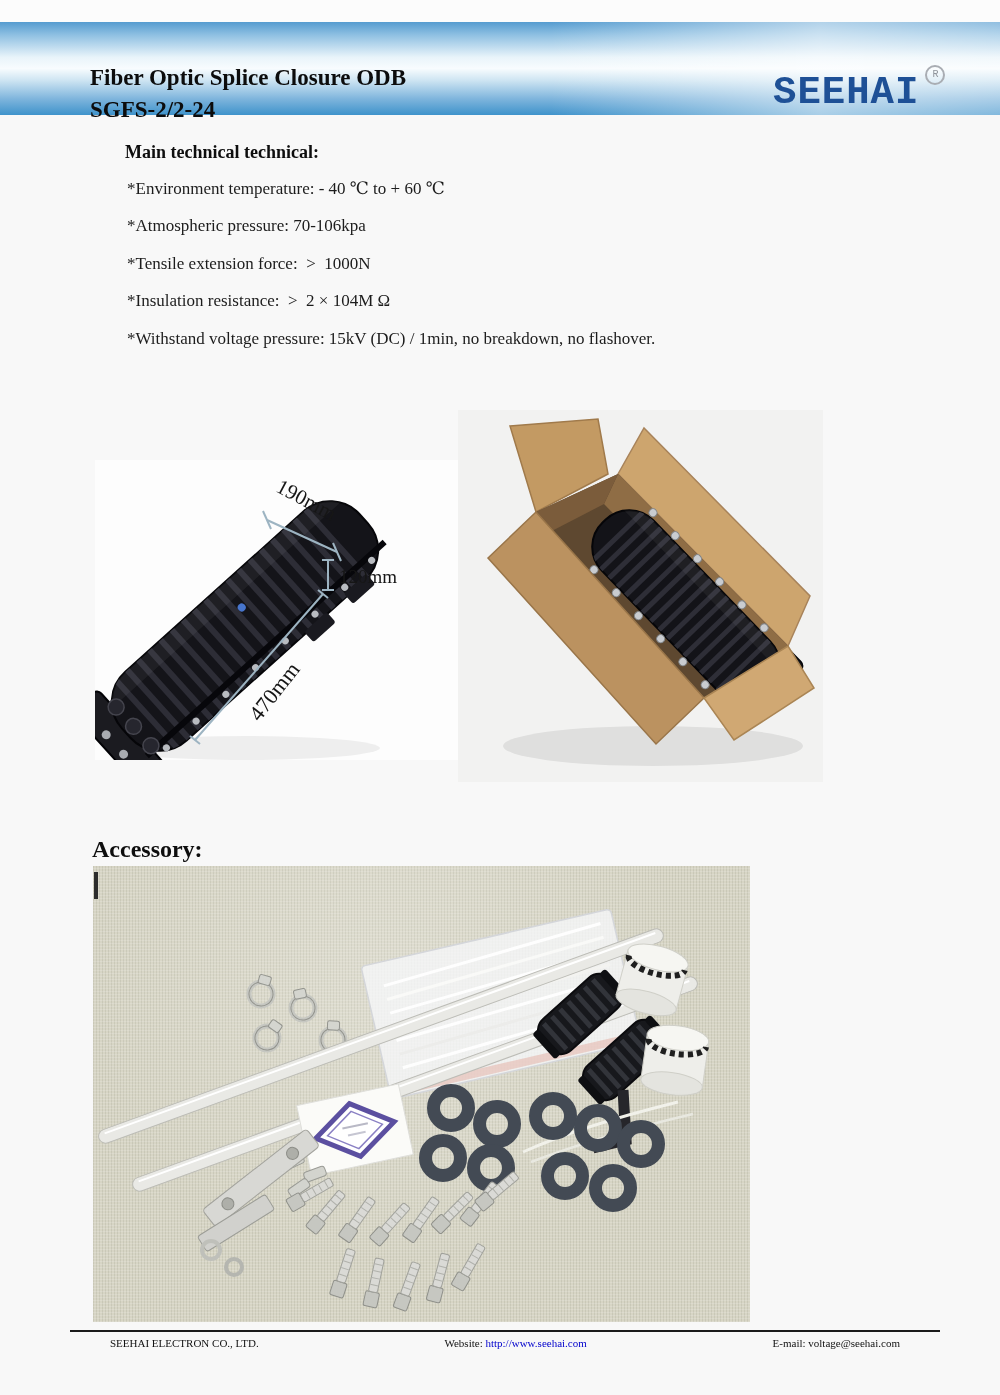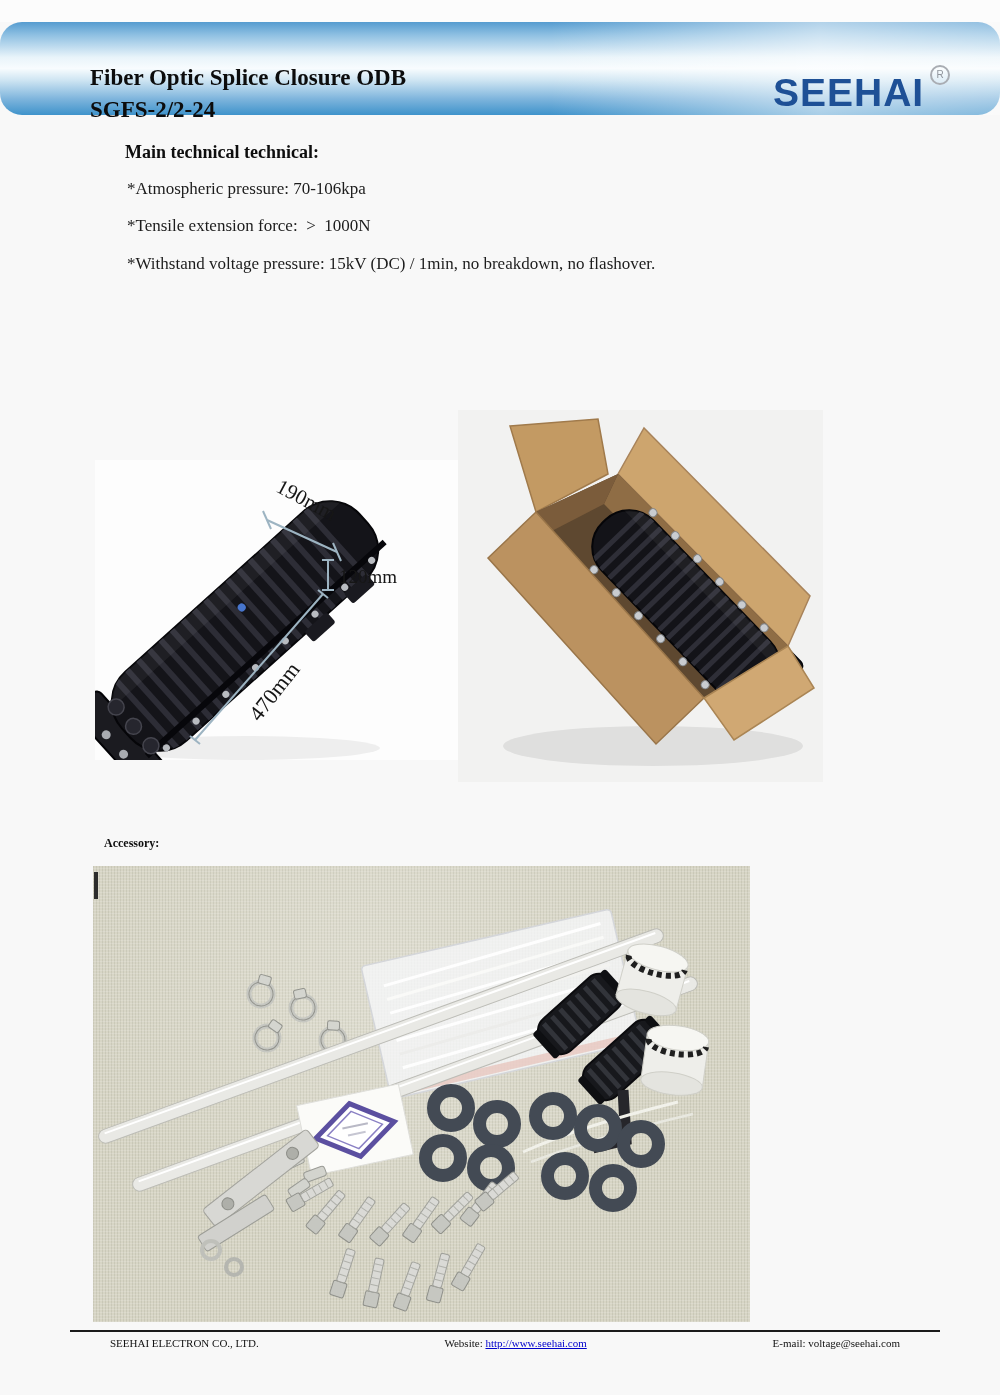--- a/index.html
+++ b/index.html
@@ -7,7 +7,7 @@
           font-family:"Liberation Serif","DejaVu Serif",serif; color:#161616; }
   .top-strip { position:absolute; left:0; top:0; width:1000px; height:22px; background:#fcfcfc; }
   .band { position:absolute; left:0; top:22px; width:1000px; height:93px;
-          background:linear-gradient(to bottom,#559cd0 0%,#8fc0e2 14%,#e9f4fa 38%,#f8fcfe 50%,#cde4f2 63%,#7db4dc 83%,#3f93cb 100%);border-radius:22px; }
+          background:linear-gradient(to bottom,#559cd0 0%,#8fc0e2 14%,#e9f4fa 38%,#f8fcfe 50%,#cde4f2 63%,#7db4dc 83%,#3f93cb 100%); }
   .band::after { content:""; position:absolute; inset:0;
           background:linear-gradient(90deg, rgba(255,255,255,0) 55%, rgba(255,255,255,0.55) 82%, rgba(255,255,255,0.35) 100%); }
   .title { position:absolute; left:90px; top:40px; z-index:2; font-weight:bold; font-size:23px; line-height:32px; color:#0c0c0c; }

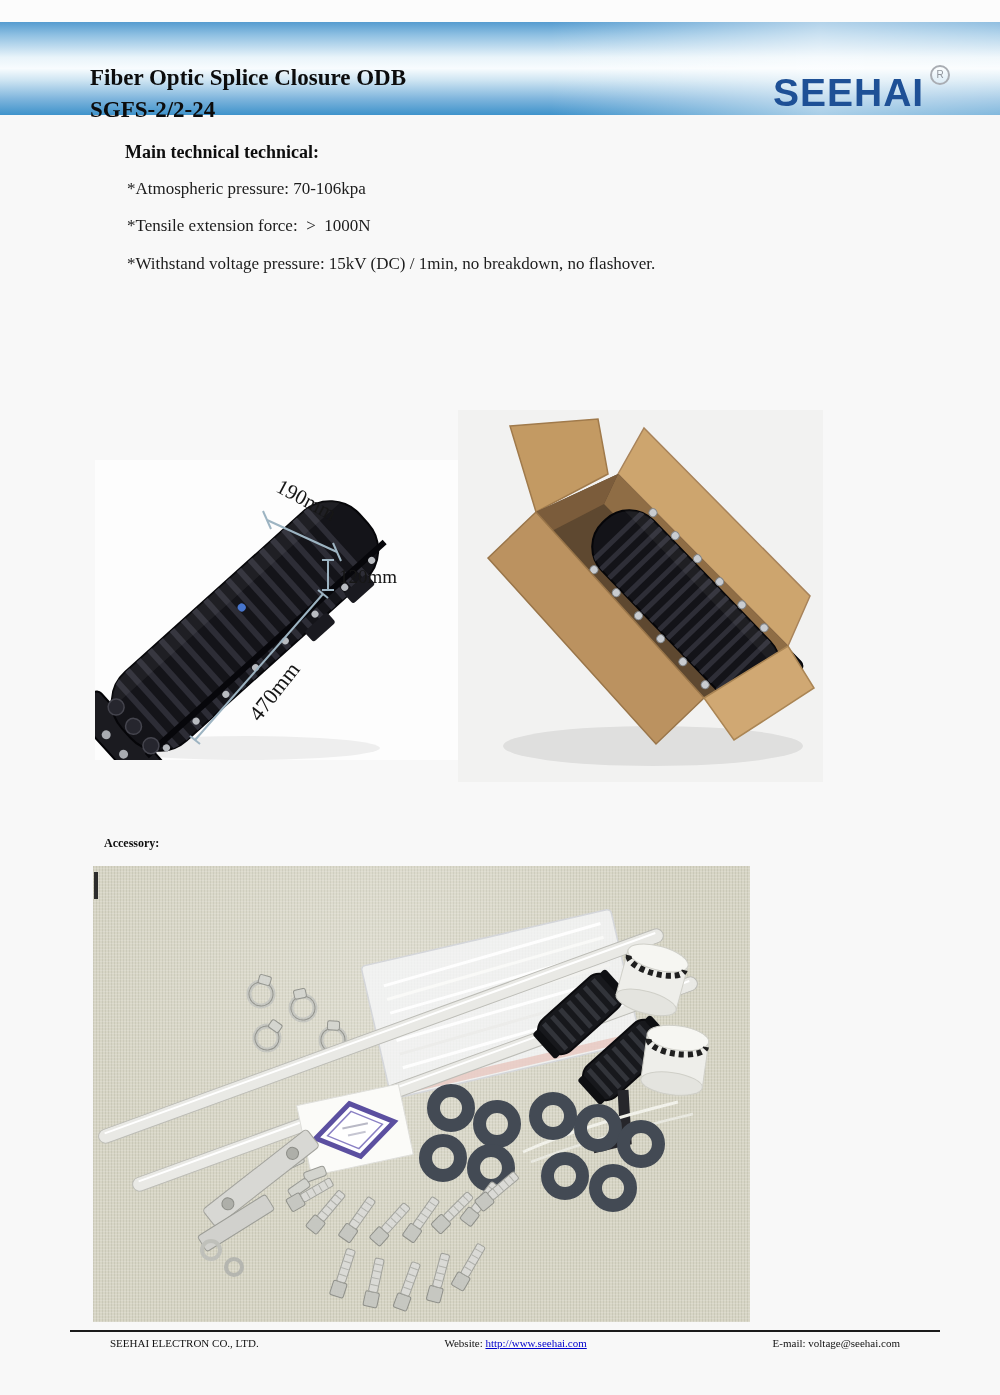--- a/index.html
+++ b/index.html
@@ -11,7 +11,7 @@
   .band::after { content:""; position:absolute; inset:0;
           background:linear-gradient(90deg, rgba(255,255,255,0) 55%, rgba(255,255,255,0.55) 82%, rgba(255,255,255,0.35) 100%); }
   .title { position:absolute; left:90px; top:40px; z-index:2; font-weight:bold; font-size:23px; line-height:32px; color:#0c0c0c; }
-  .logo { position:absolute; left:773px; top:50px; z-index:2; font-family:Liberation Sans, sans-serif;
+  .logo { position:absolute; left:773px; top:50px; z-index:2; font-family:Liberation Mono, monospace;
           font-weight:700; font-size:39px; line-height:42px; color:#1e5096; letter-spacing:1px; }
   .logo .reg { position:absolute; right:-26px; top:-7px; width:16px; height:16px; border:2px solid #a9adb3; border-radius:50%;
           color:#8f949b; font-size:10px; font-weight:400; letter-spacing:0;

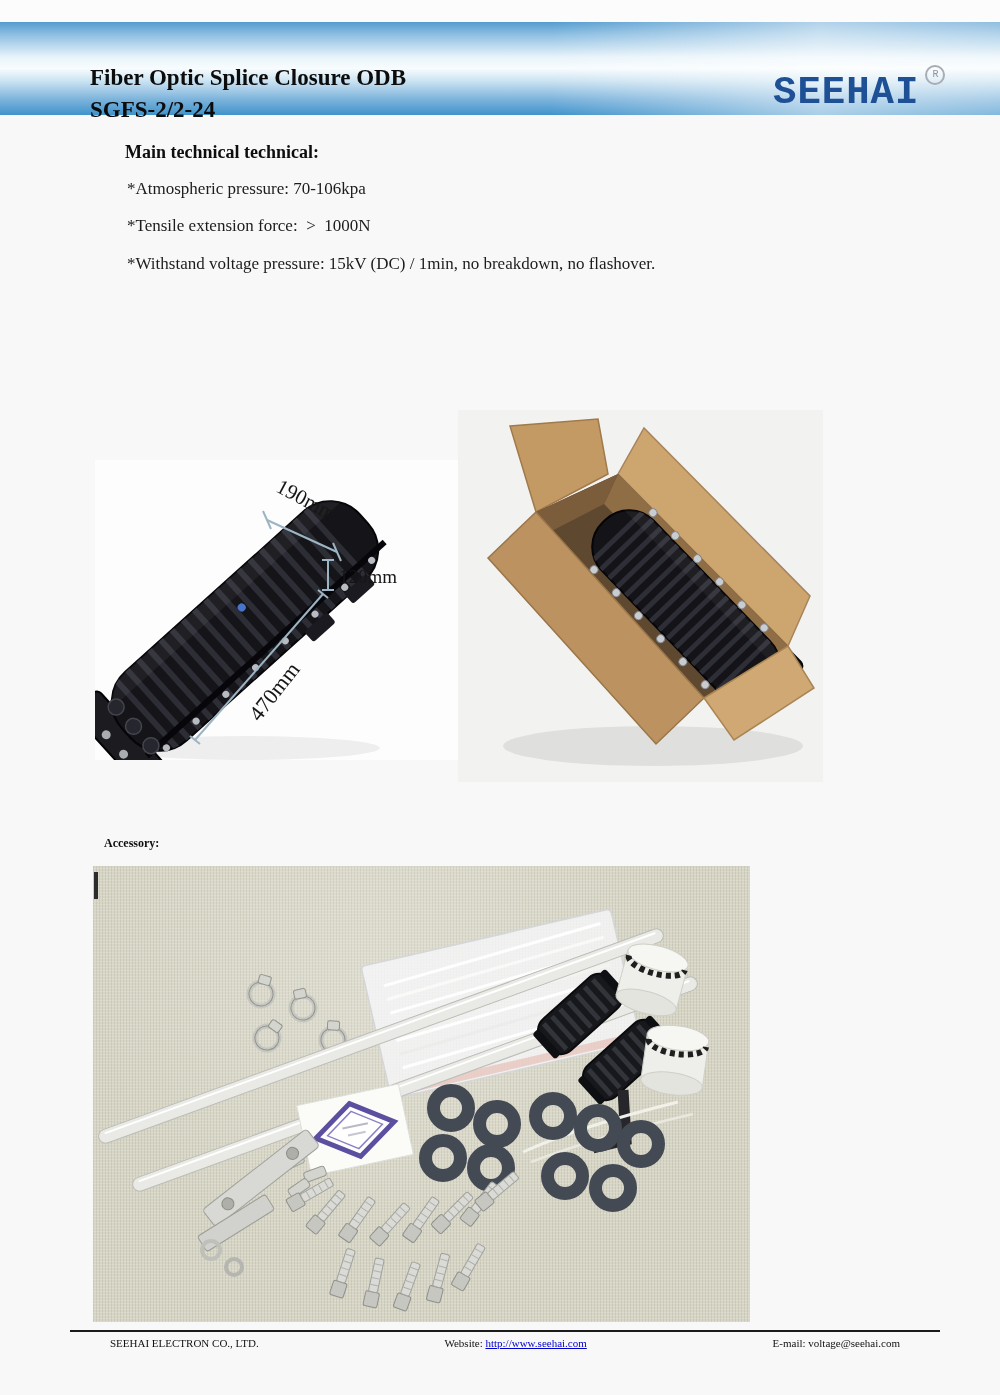--- a/index.html
+++ b/index.html
@@ -56,6 +56,7 @@
 
   <div class="specs-heading">Main technical technical:</div>
   <div class="specs">
+    <p>*Environment temperature: - 40 ℃ to + 60 ℃</p>
     <p>*Atmospheric pressure: 70-106kpa</p>
     <p>*Tensile extension force:  &gt;  1000N</p>
     <p>*Withstand voltage pressure: 15kV (DC) / 1min, no breakdown, no flashover.</p>

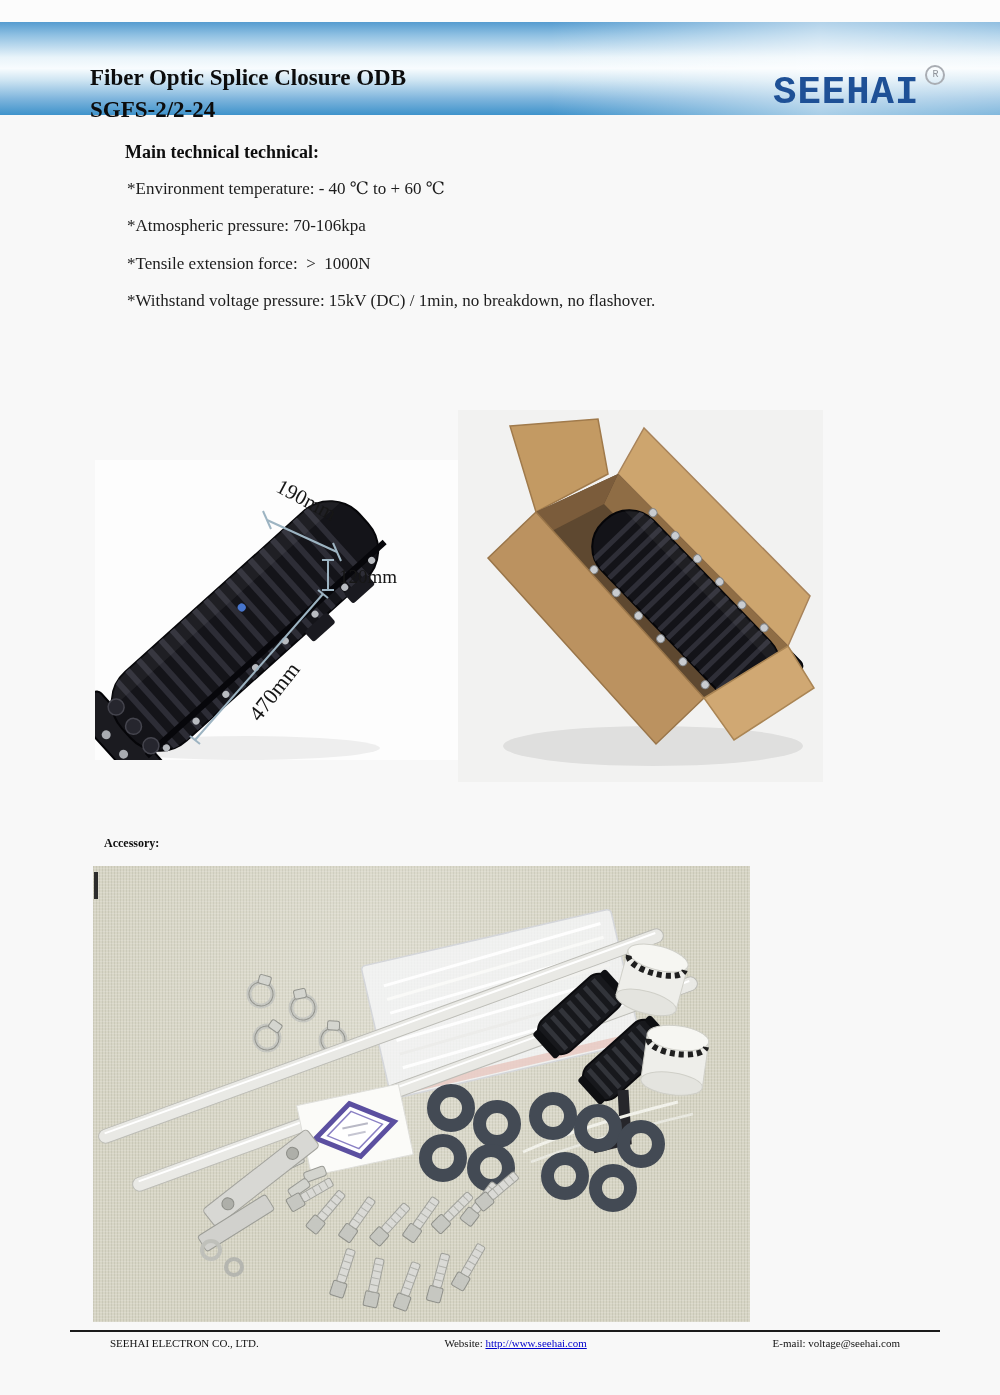--- a/index.html
+++ b/index.html
@@ -59,6 +59,7 @@
     <p>*Environment temperature: - 40 ℃ to + 60 ℃</p>
     <p>*Atmospheric pressure: 70-106kpa</p>
     <p>*Tensile extension force:  &gt;  1000N</p>
+    <p>*Insulation resistance:  &gt;  2 × 104M Ω</p>
     <p>*Withstand voltage pressure: 15kV (DC) / 1min, no breakdown, no flashover.</p>
   </div>
 

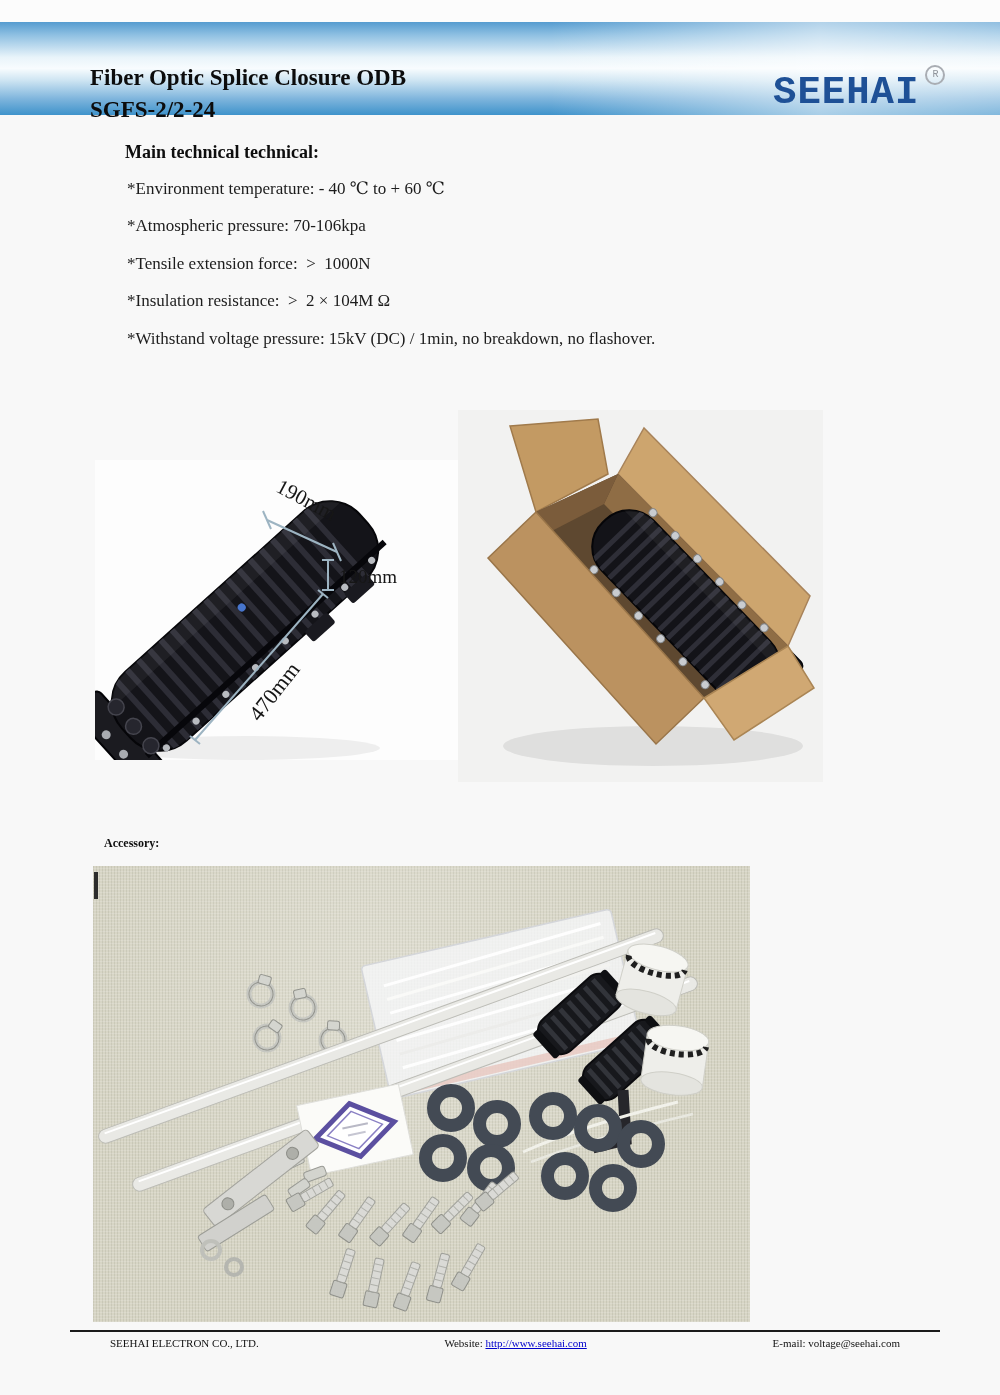--- a/index.html
+++ b/index.html
@@ -23,7 +23,7 @@
   .photo svg { display:block; width:100%; height:100%; }
   .photo-product { left:95px; top:460px; width:365px; height:300px; background:#fdfdfd; }
   .photo-box { left:458px; top:410px; width:365px; height:372px; background:#f2f2f1; }
-  .accessory-label { position:absolute; left:104px; top:836px; font-size:12px; font-weight:bold; color:#0e0e0e; }
+  .accessory-label { position:absolute; left:92px; top:836px; font-size:24px; font-weight:bold; color:#0e0e0e; }
   .photo-accessory { left:93px; top:866px; width:657px; height:456px;
         background-color:#d7d5c5;
         background-image:

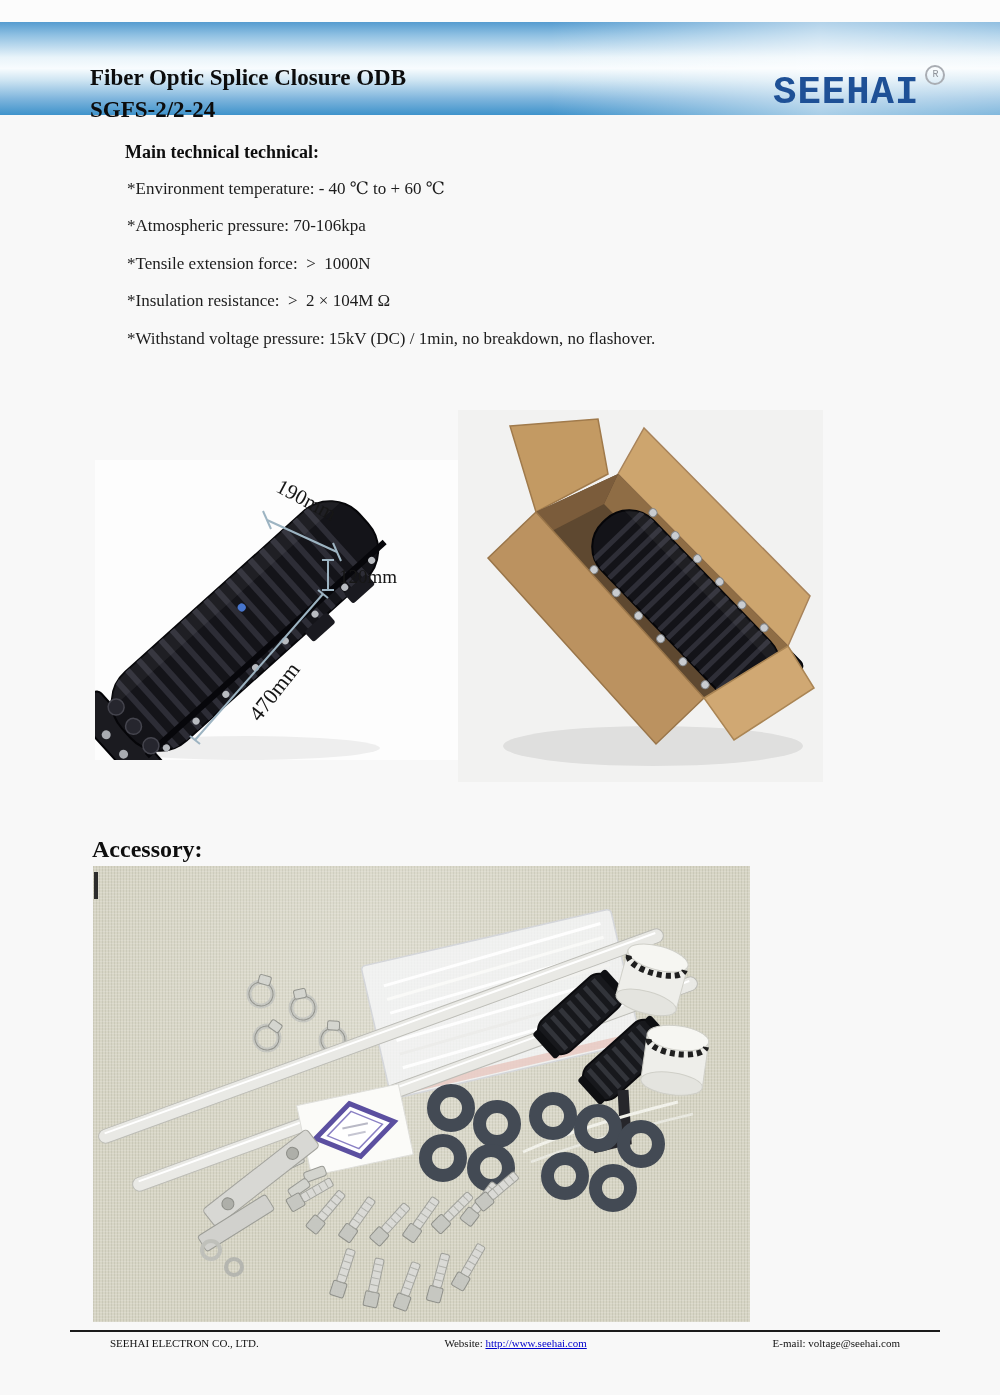--- a/index.html
+++ b/index.html
@@ -33,7 +33,7 @@
   .footer-rule { position:absolute; left:70px; top:1330px; width:870px; border-top:2px solid #1b1b1b; }
   .footer-row { position:absolute; left:70px; top:1337px; width:870px; box-sizing:border-box; padding:0 40px;
         display:flex; justify-content:space-between; font-size:11px; color:#111; }
-  .footer-row a.url { color:#0000cc; text-decoration:underline; cursor:pointer; }
+  .footer-row a.url { color:#0000cc; cursor:pointer; }
   svg text { font-family:"Liberation Serif","DejaVu Serif",serif; fill:#161616; }
 </style>
 </head>

